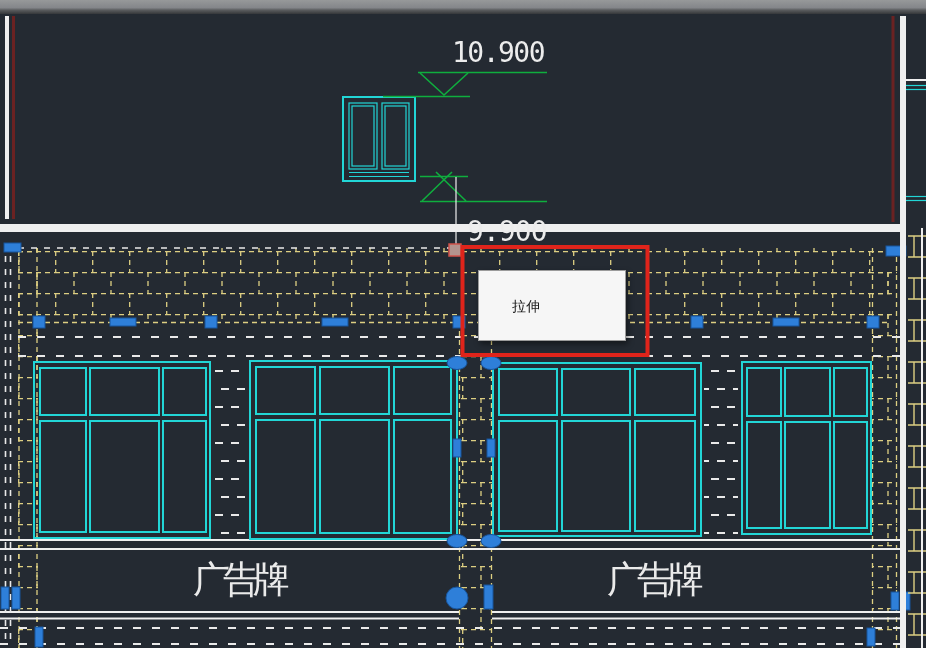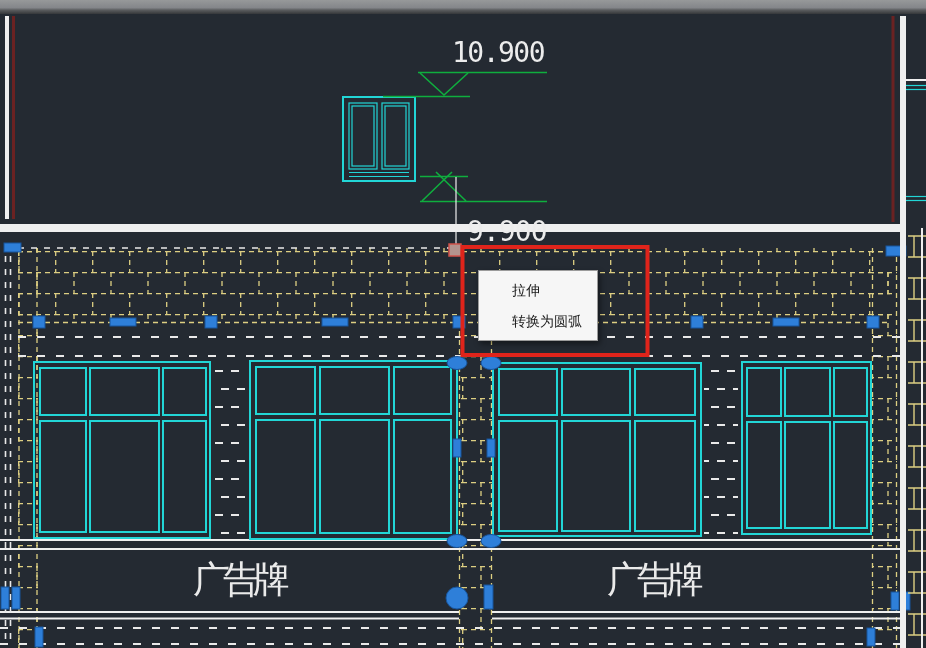--- a/index.html
+++ b/index.html
@@ -23,7 +23,7 @@
           font-size:37px;letter-spacing:3px;}
 
   
-  #ctx-menu{position:absolute;left:478px;top:270px;width:120px;height:71px;
+  #ctx-menu{position:absolute;left:478px;top:270px;width:148px;height:71px;
             background:#f6f6f6;border:1px solid #9b9b9b;
             box-shadow:2px 3px 6px rgba(0,0,0,.45);
             display:flex;flex-direction:column;justify-content:space-around;

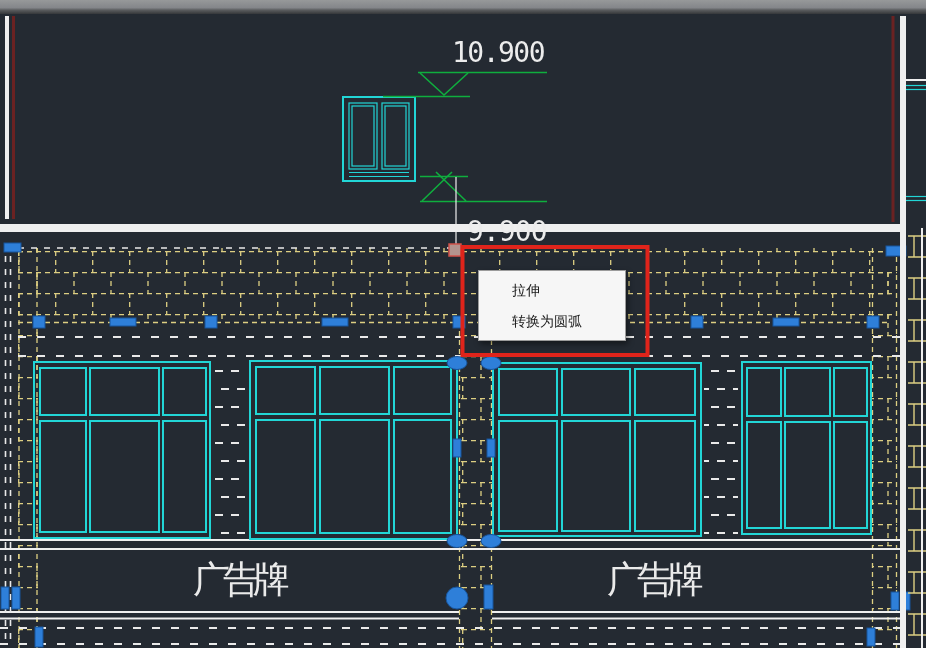--- a/index.html
+++ b/index.html
@@ -223,7 +223,6 @@
 
 <div id="ctx-menu">
   <div class="ctx-item">拉伸</div>
-  <div class="ctx-item">转换为圆弧</div>
 </div>
 </div>
 

